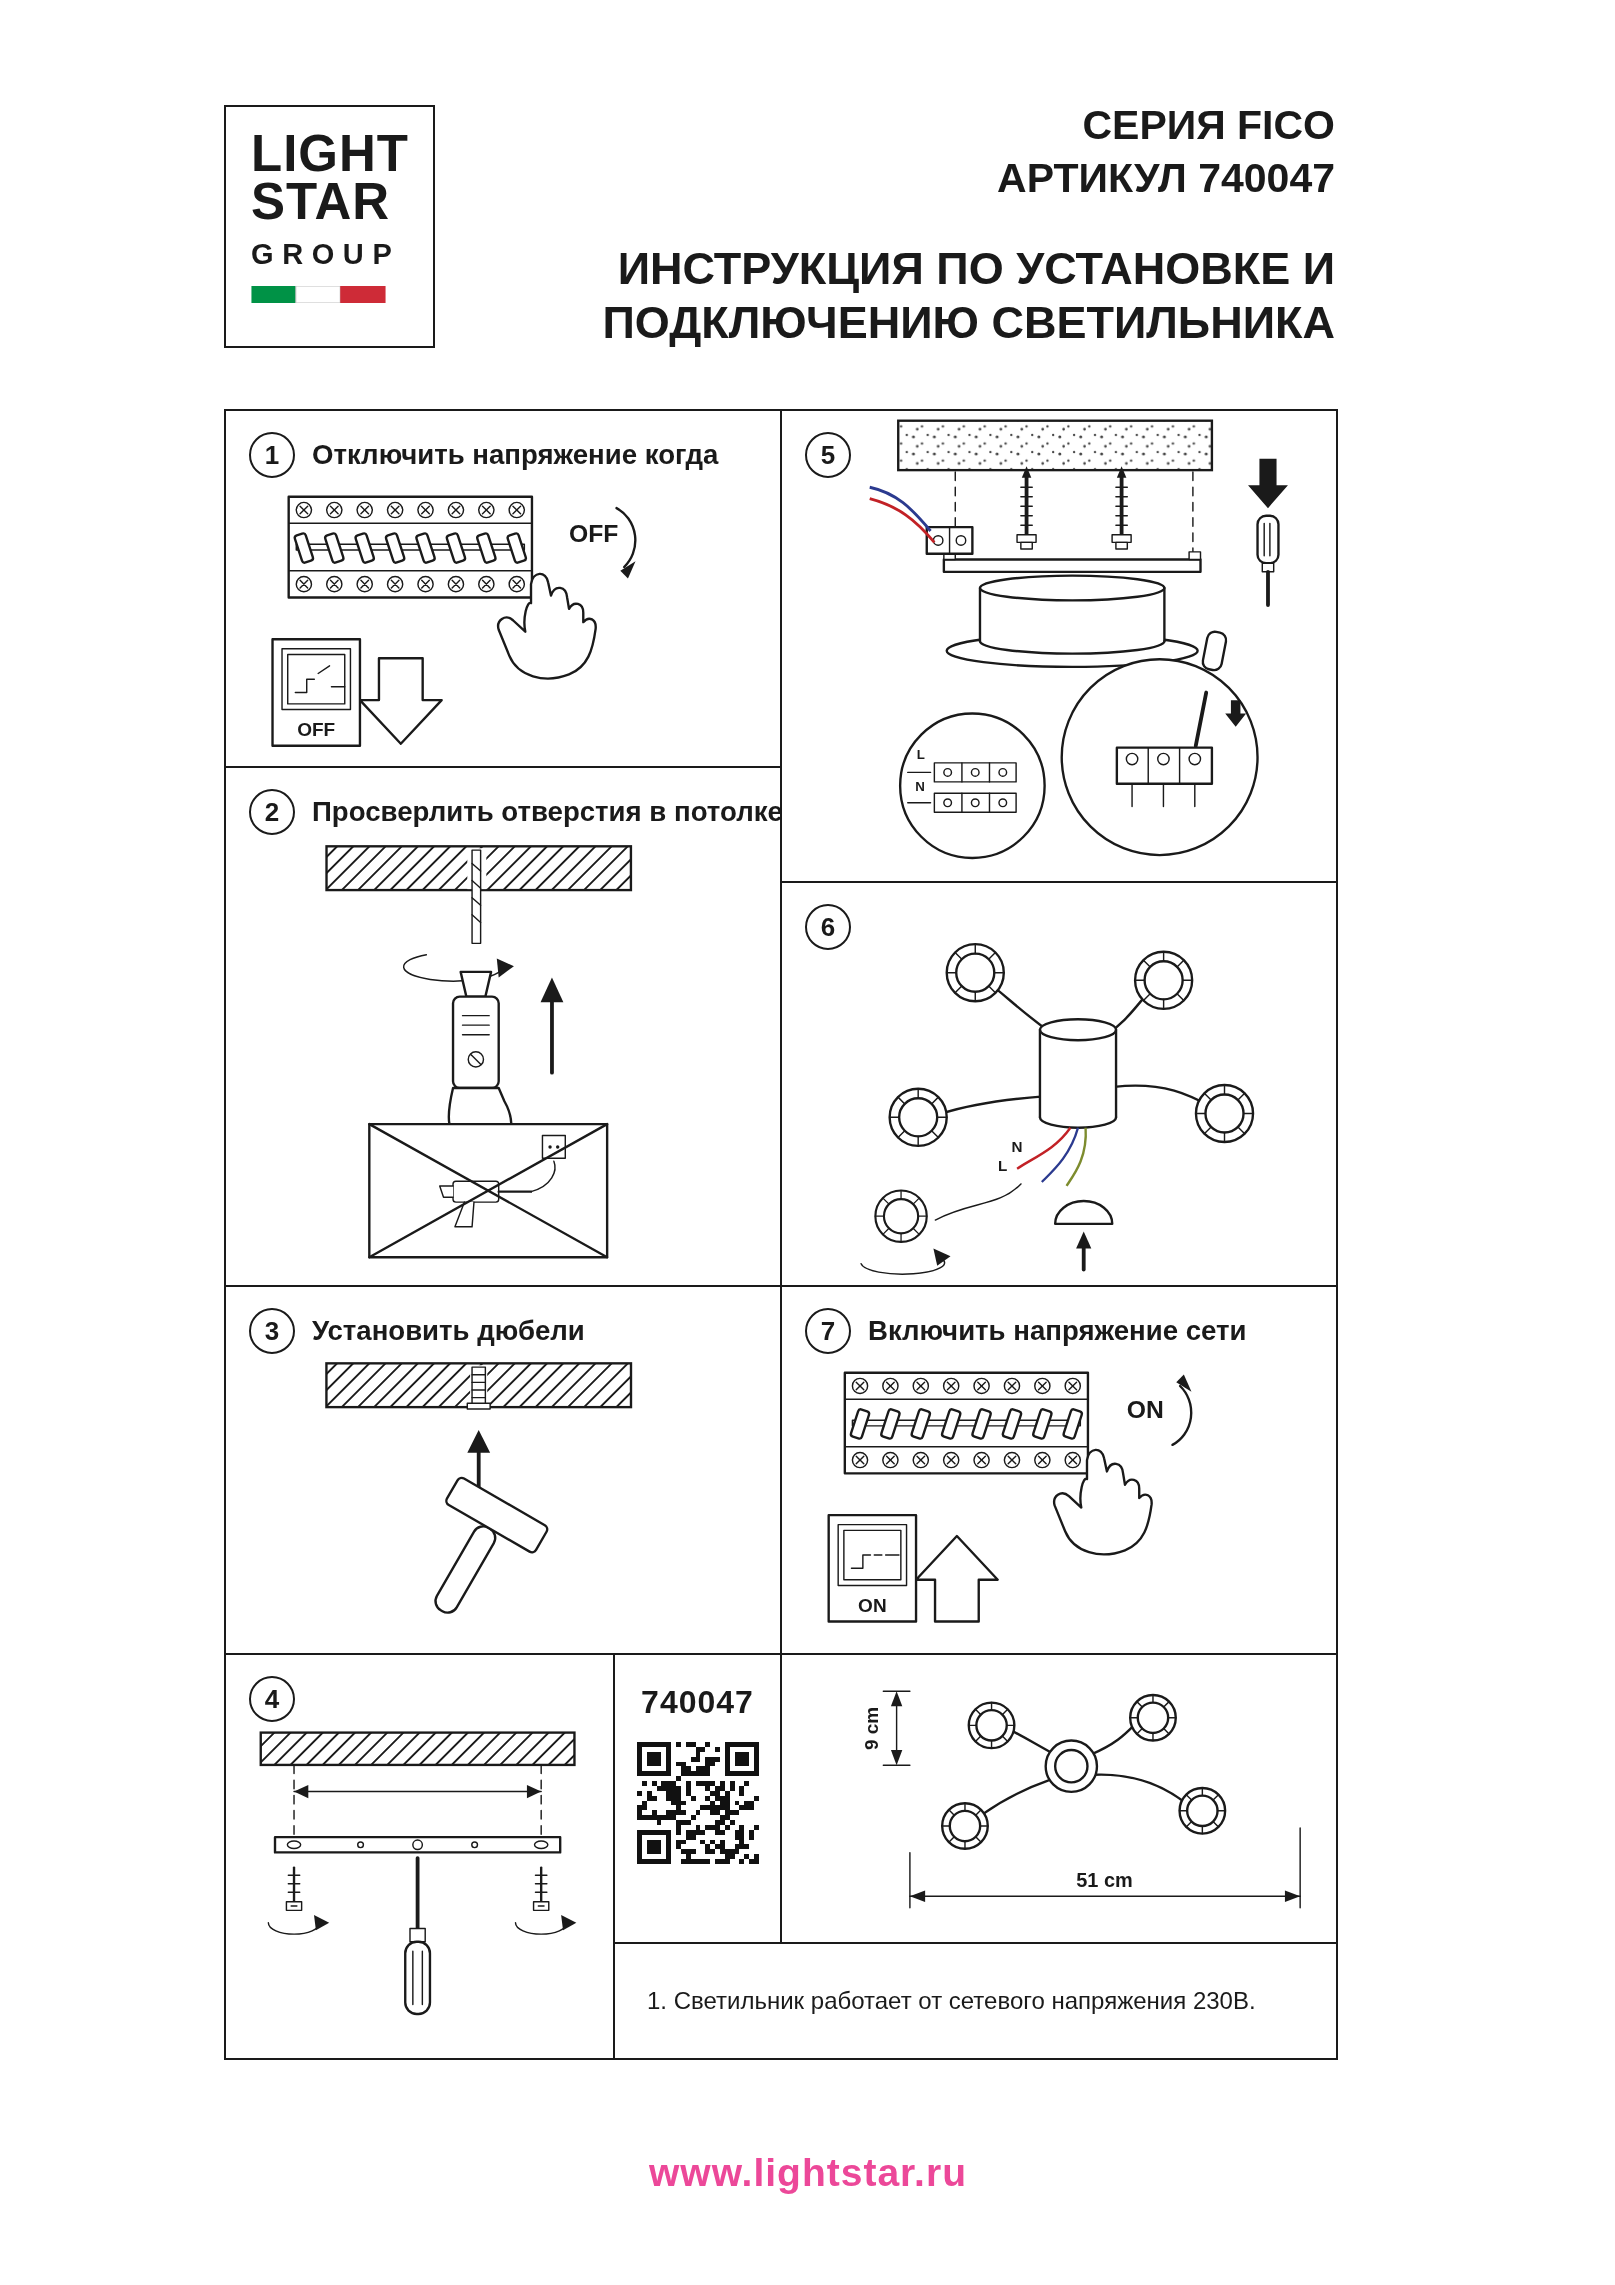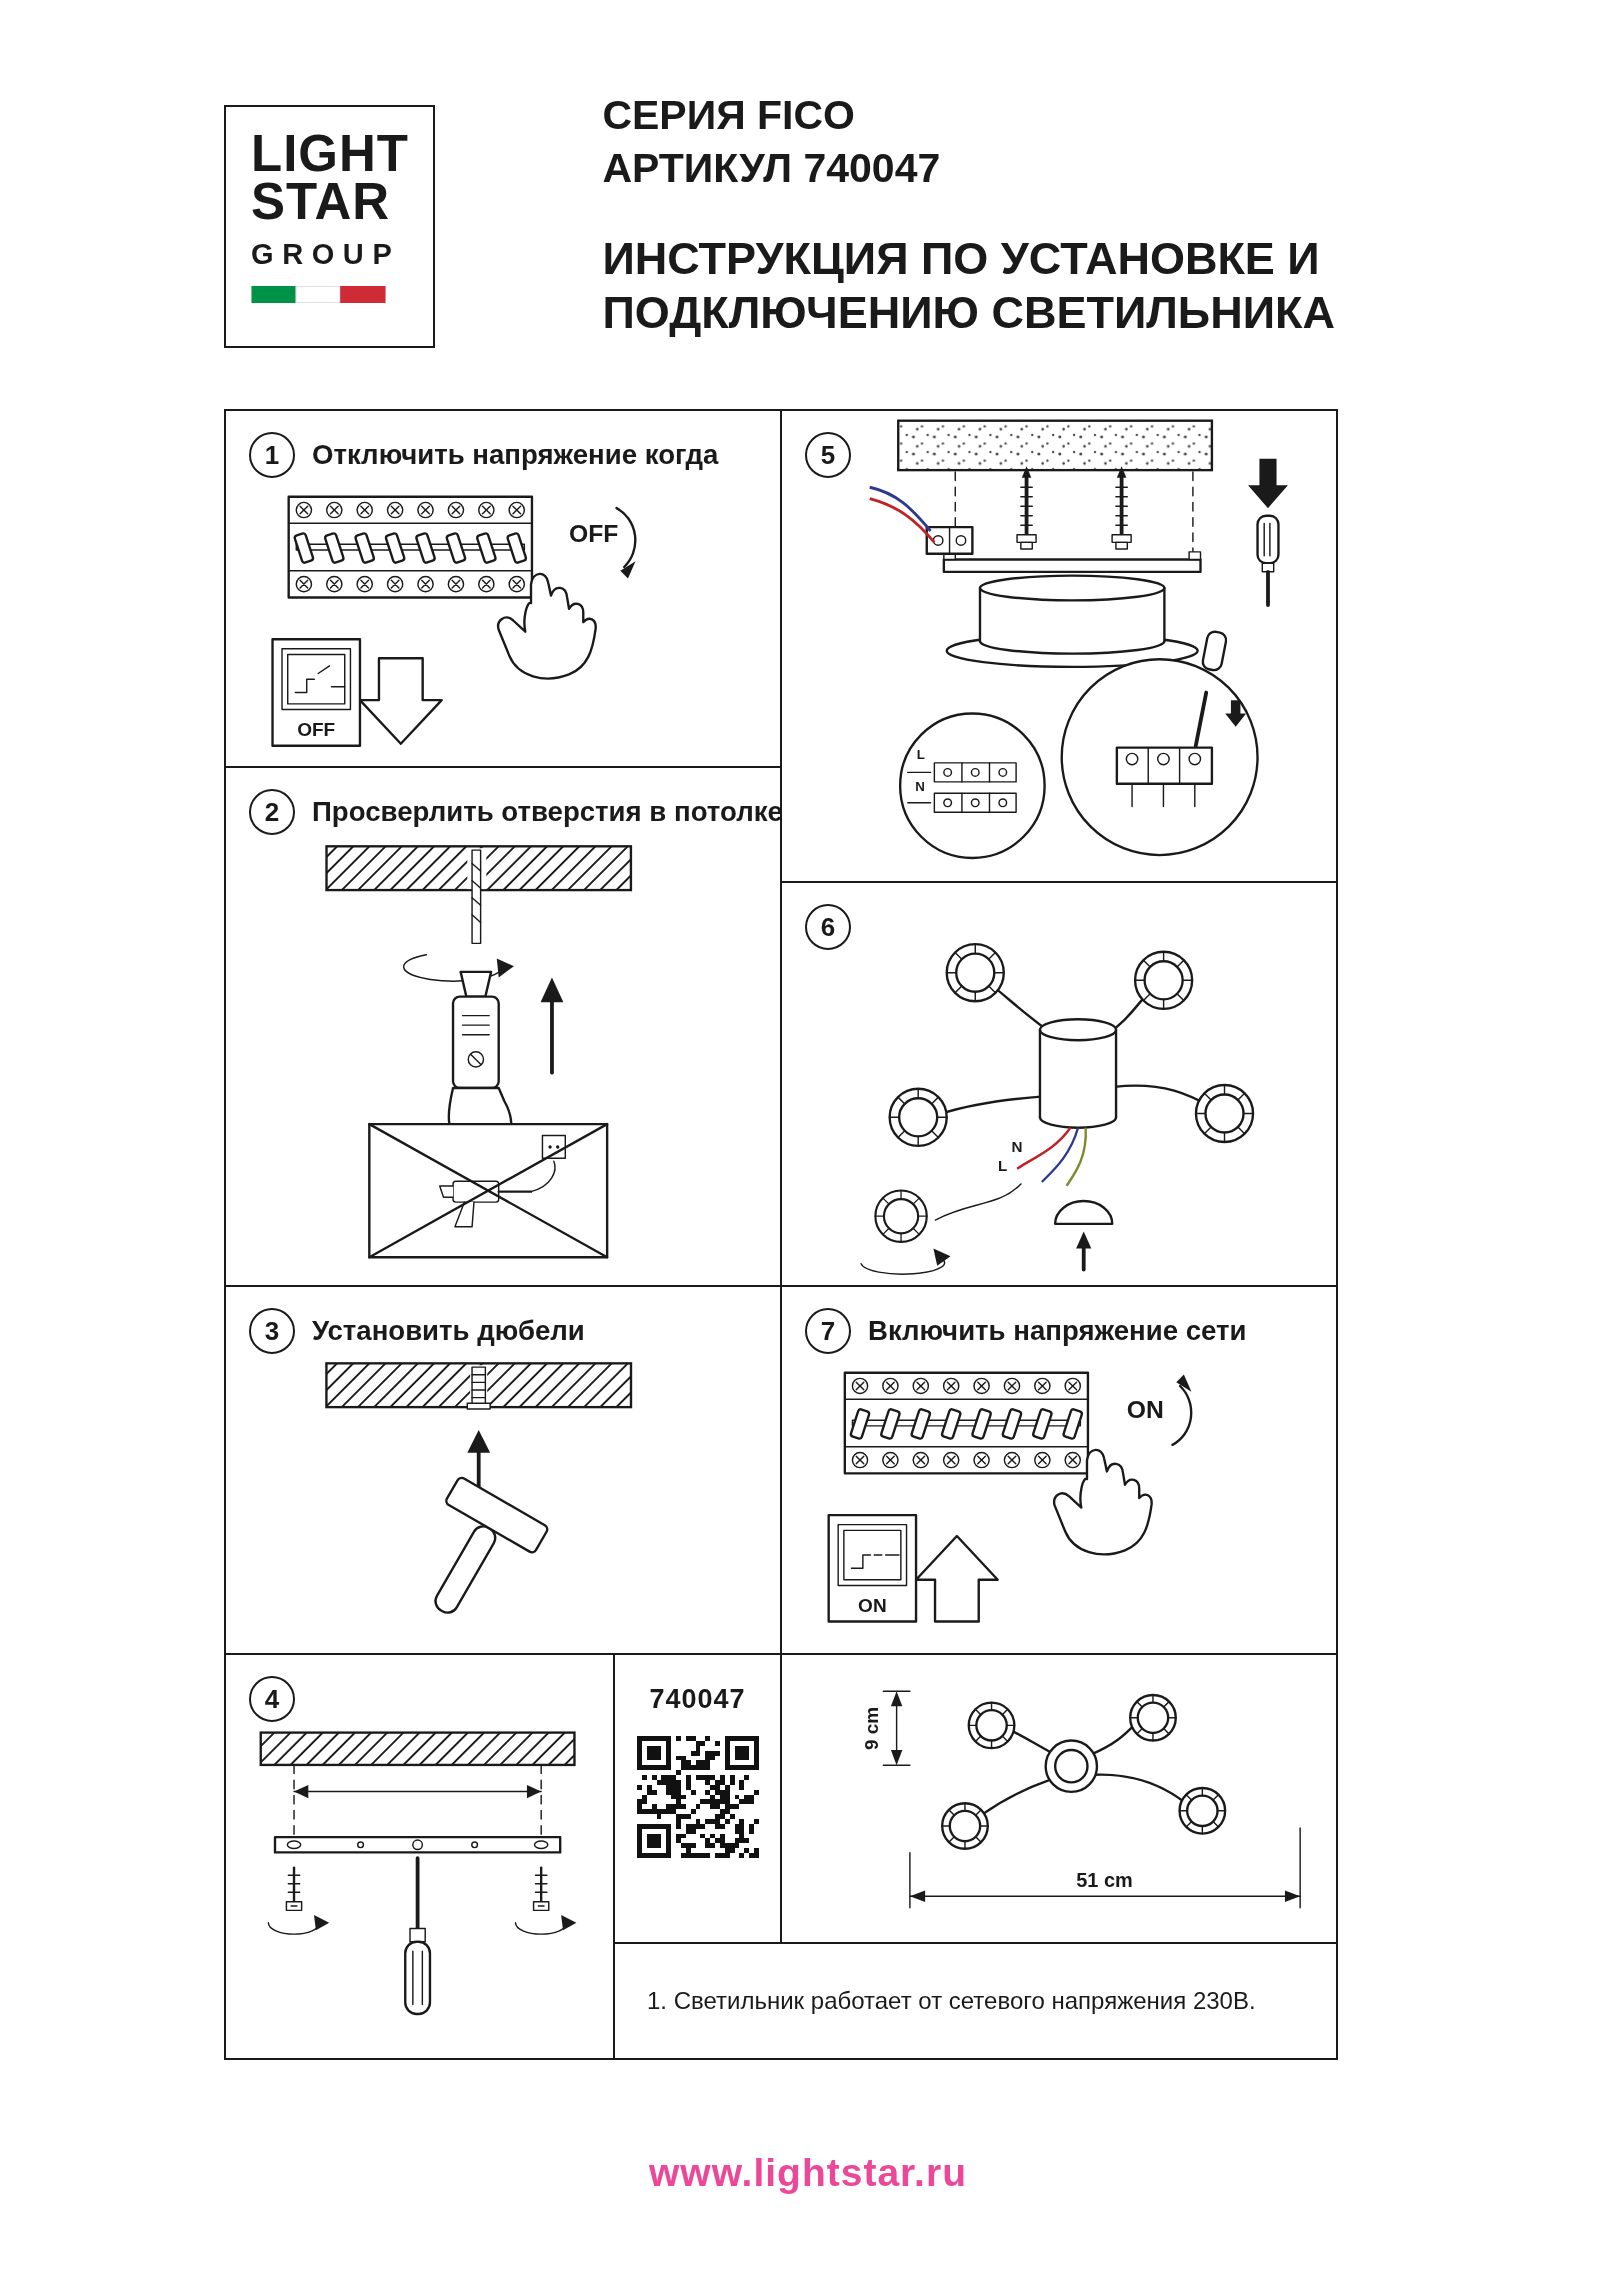--- a/index.html
+++ b/index.html
@@ -24,7 +24,7 @@
   .logo-group{font-size:29px;font-weight:bold;letter-spacing:8.6px;margin-top:11.4px}
   .logo-flag{margin-top:15px}
   
-  .hdr{position:absolute;right:281px;top:89px;}
+  .hdr{position:absolute;right:281px;top:99px;text-align:right}
   .hdr-series{font-size:41px;font-weight:bold;line-height:1.3}
   .hdr-article{font-size:41px;font-weight:bold;line-height:1.3}
   .hdr-title{font-size:45px;font-weight:bold;line-height:1.22;margin-top:36px}

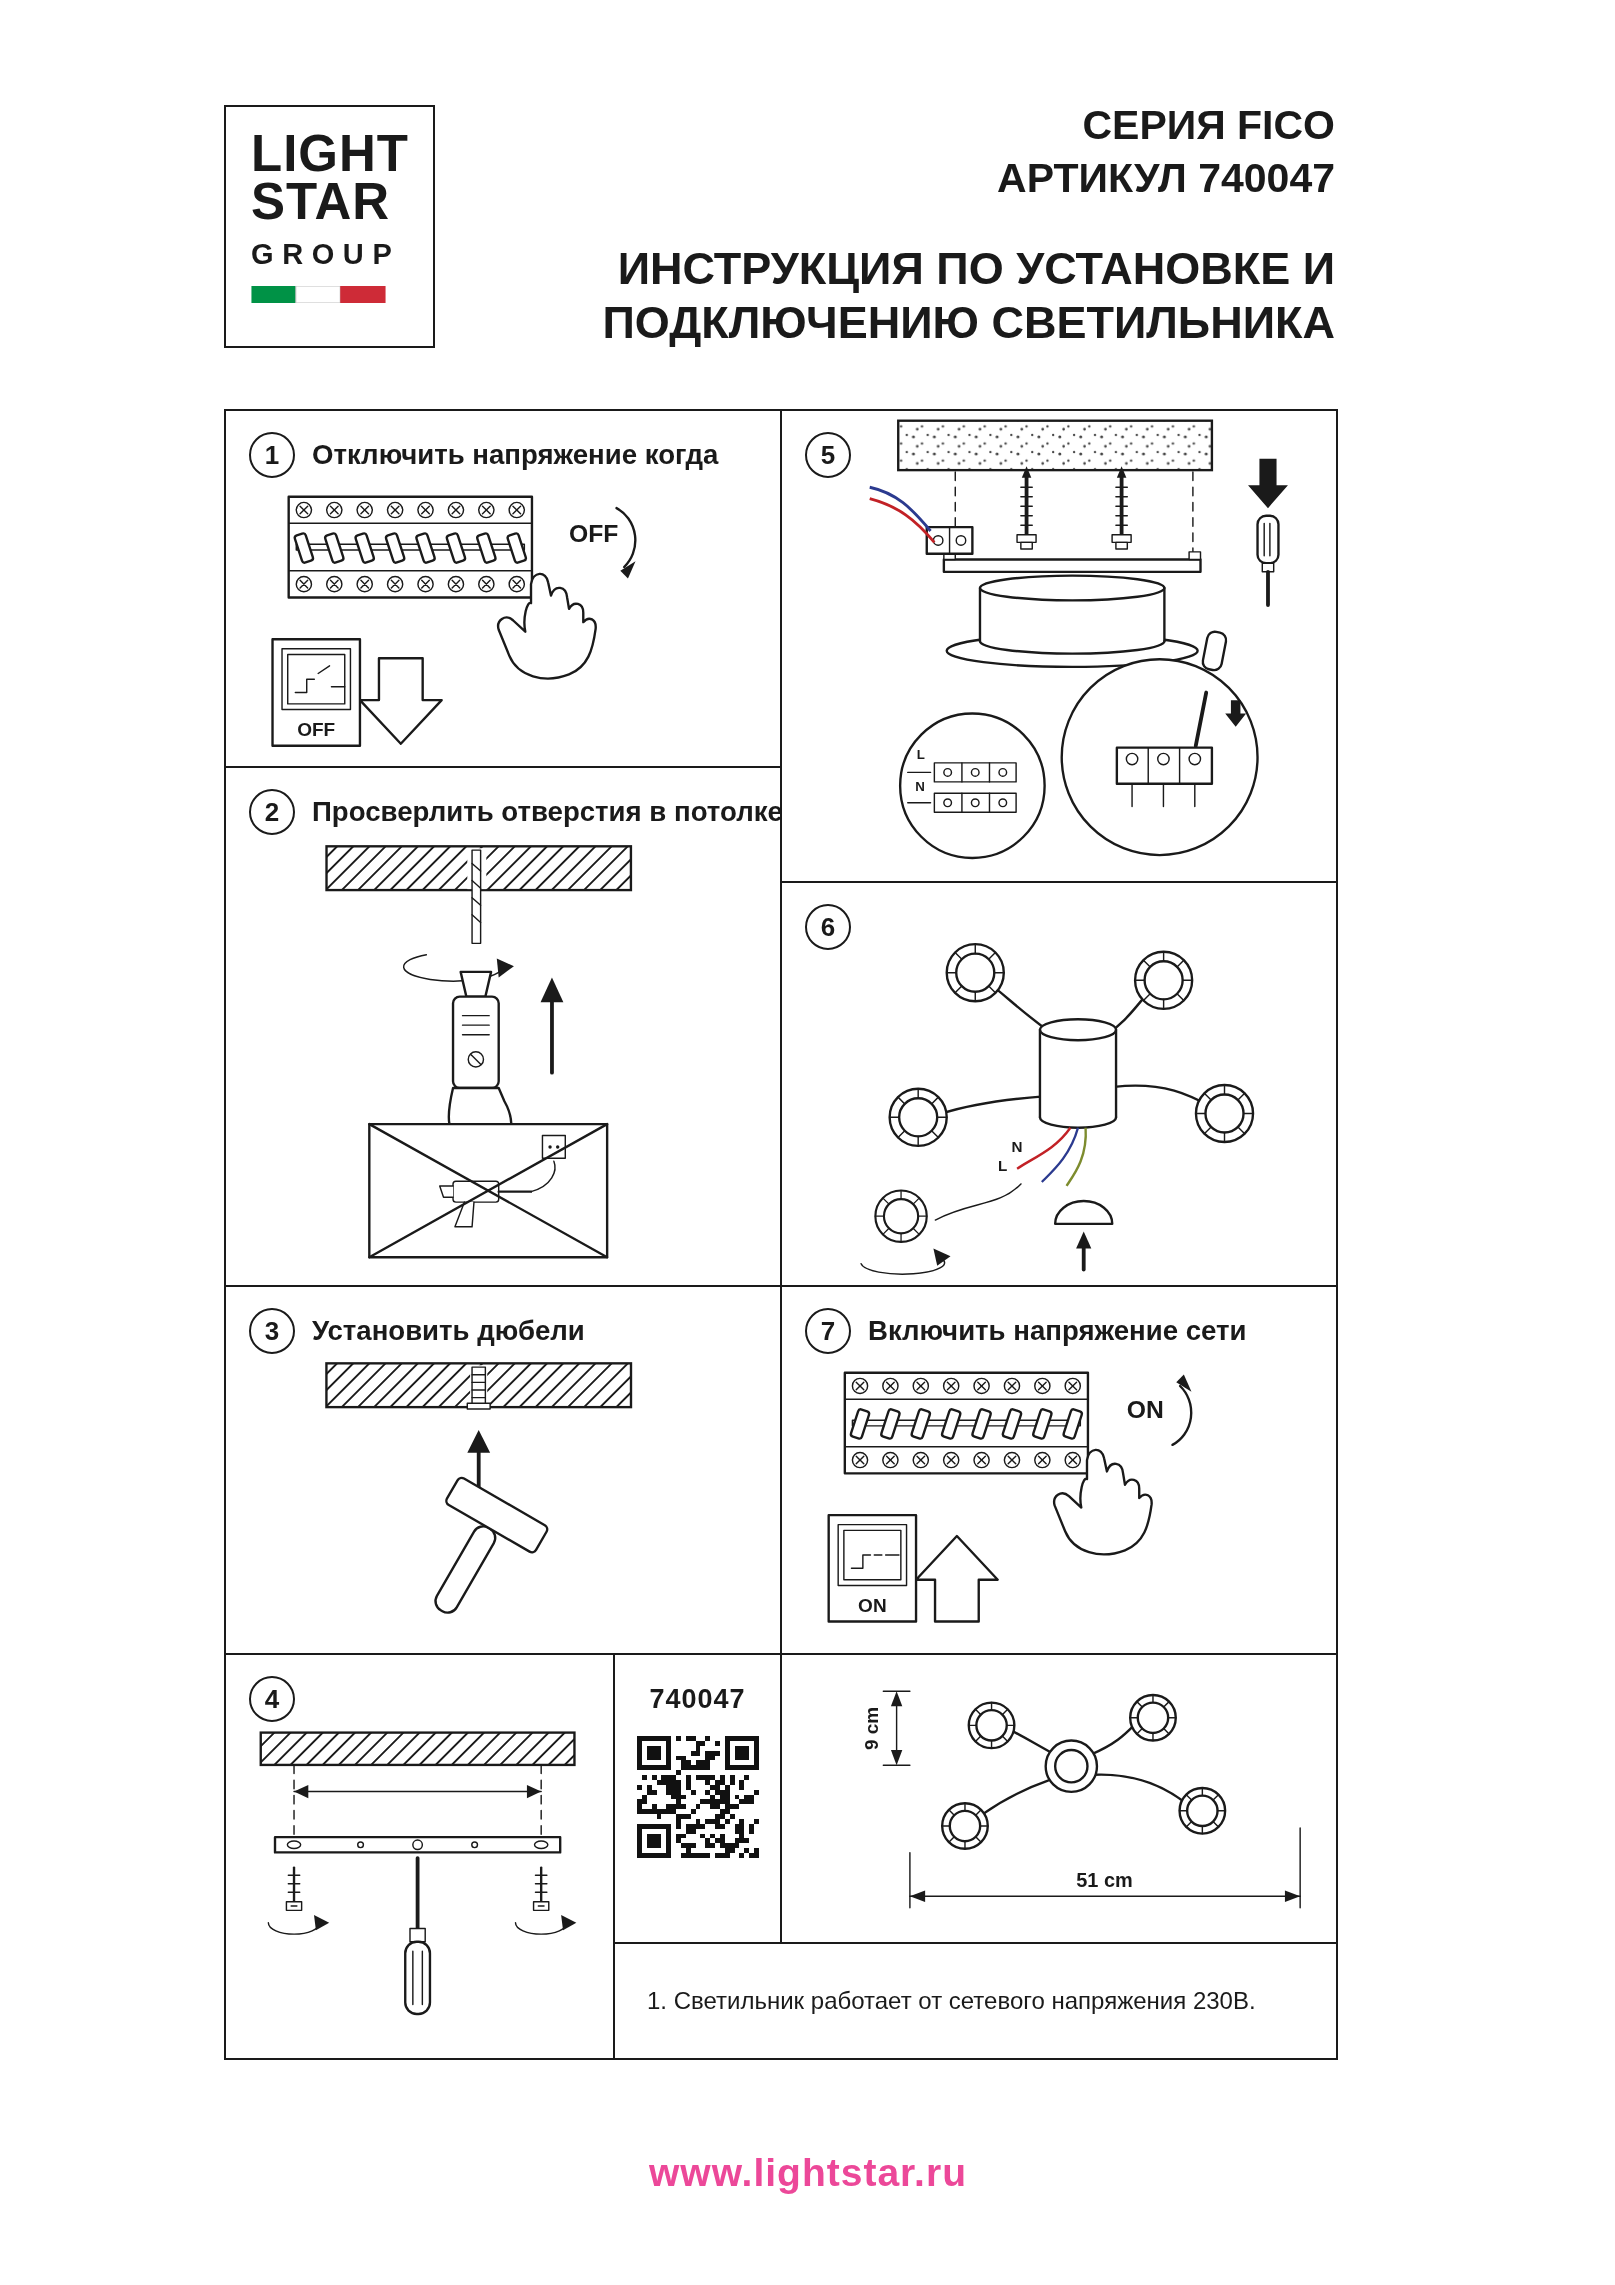--- a/index.html
+++ b/index.html
@@ -30,7 +30,7 @@
   .hdr-title{font-size:45px;font-weight:bold;line-height:1.22;margin-top:36px}
   
   .qr-panel-inner{position:absolute;inset:0;display:flex;flex-direction:column;align-items:center;padding-top:28.5px;gap:21px}
-  .art-code{font-size:27px;font-weight:bold;letter-spacing:1px}
+  .art-code{font-size:32px;font-weight:bold;letter-spacing:1px}
   
   .notes{position:absolute;inset:0;display:flex;flex-direction:column;justify-content:center;padding-left:32px;gap:17px}
   .notes p{font-size:24px;line-height:1.3}

